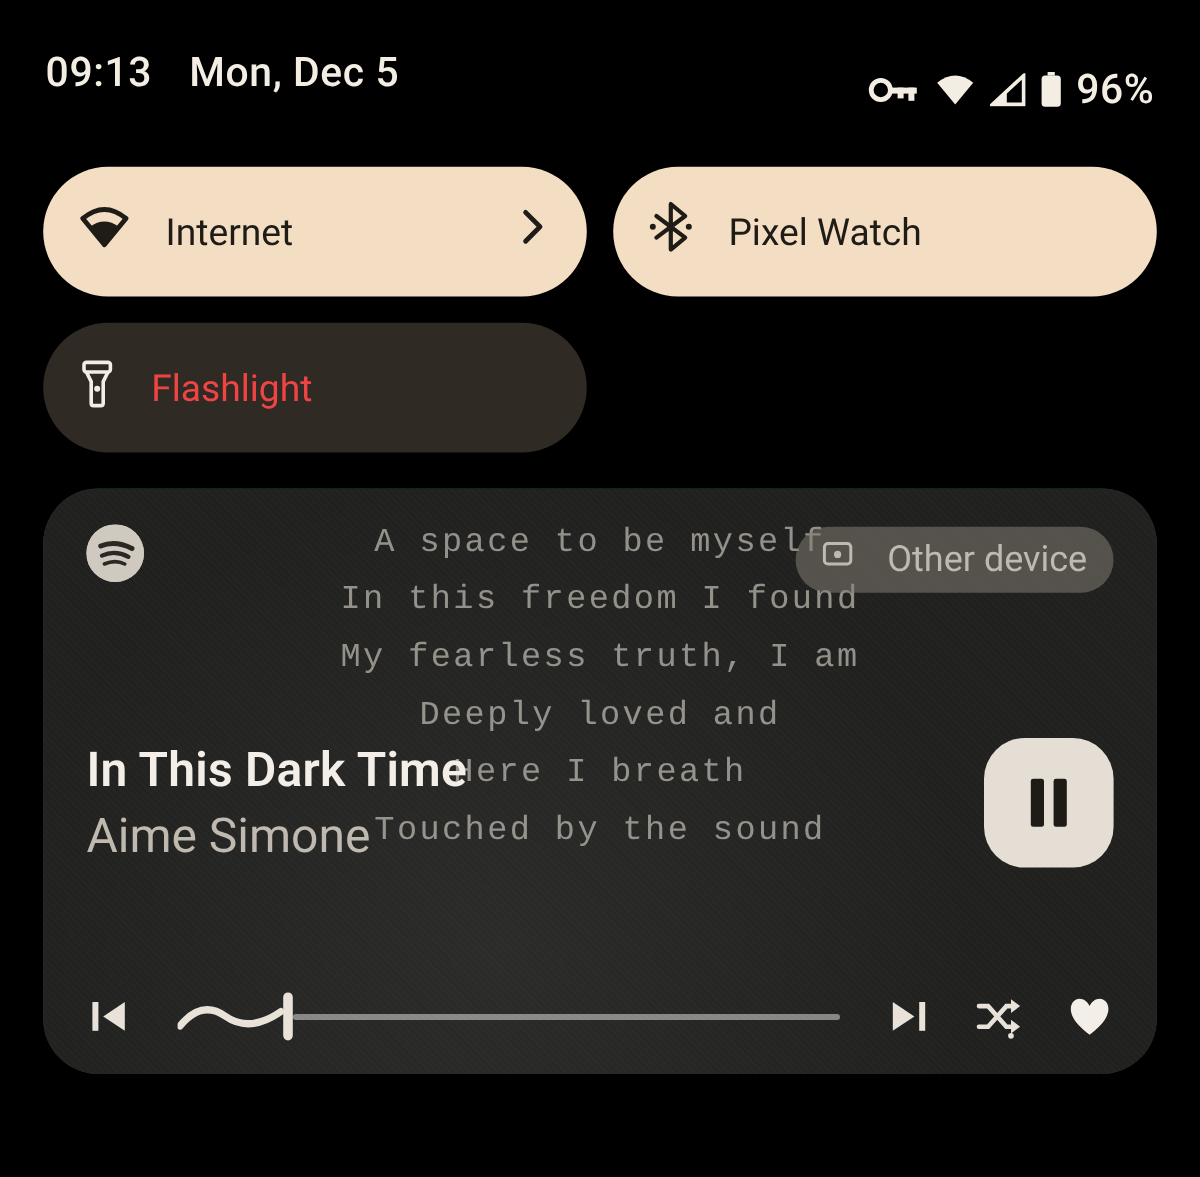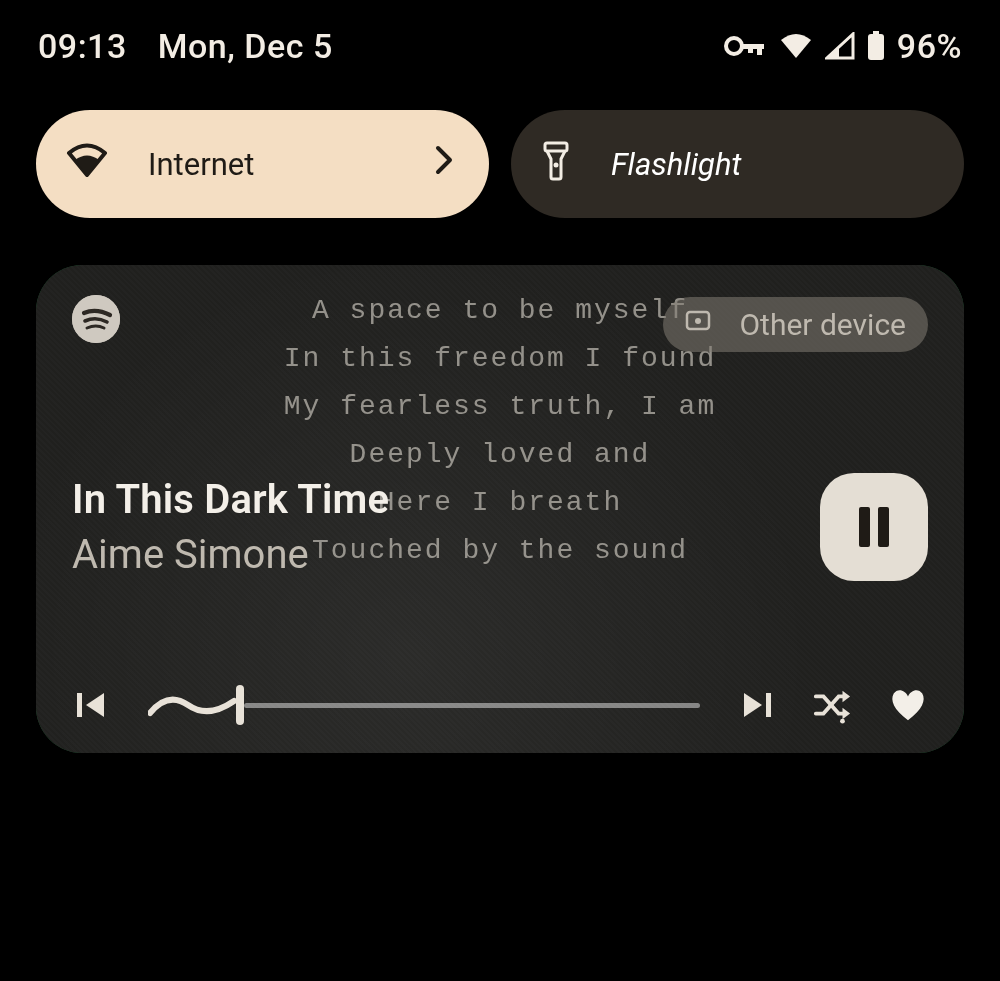--- a/index.html
+++ b/index.html
@@ -23,7 +23,7 @@
     letter-spacing: 0.5px;
   }
   .status-left { display: flex; gap: 31px; align-items: baseline; }
-  .status-right { display: flex; align-items: center; gap: 12px; }
+  .status-right { display: flex; align-items: center; gap: 12px; margin-top: 29px; }
   .status-right svg { display: block; }
 
   

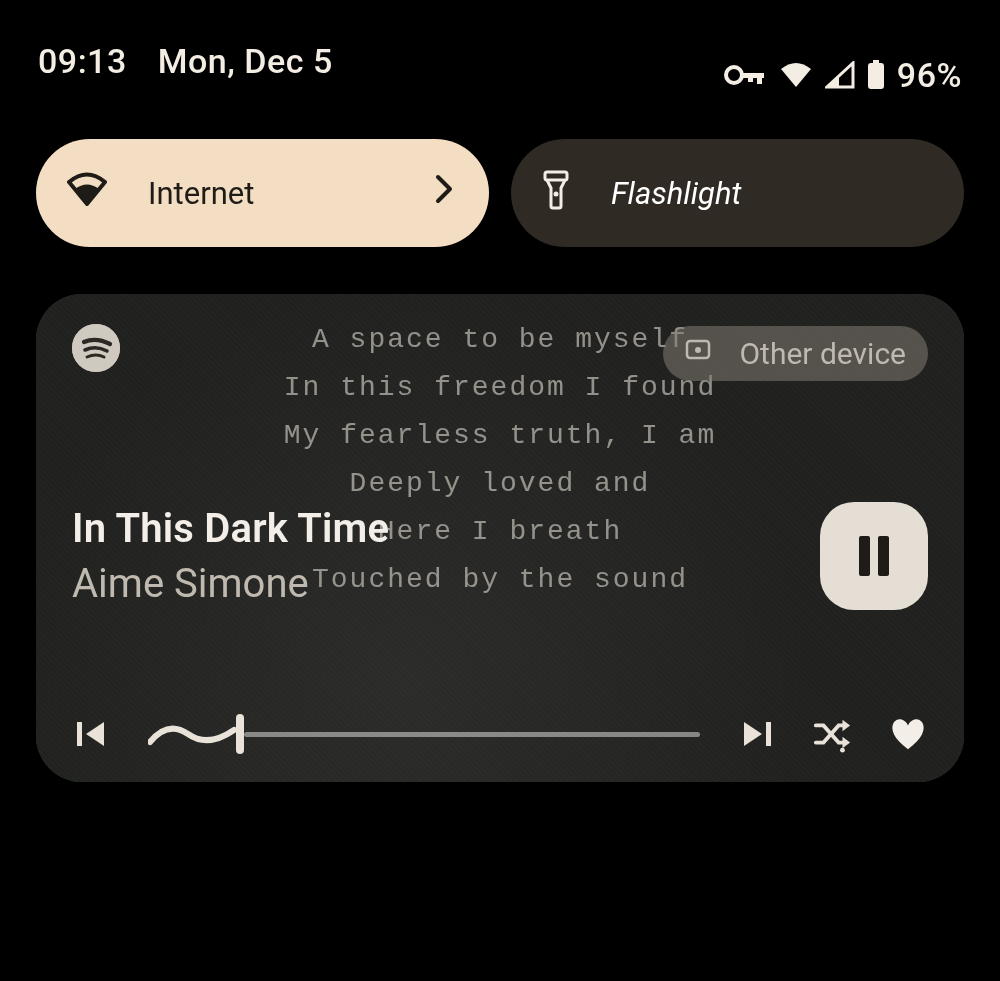--- a/index.html
+++ b/index.html
@@ -41,7 +41,7 @@
     padding: 0 36px 0 30px;
     font-size: 31px;
     font-weight: 400;
-    gap: 40px;
+    gap: 30px;
   }
   .tile.active   { background: #F4DEC3; color: #1F1B16; }
   .tile.inactive { background: #2F2A24; color: #ffffff; font-style: italic; }

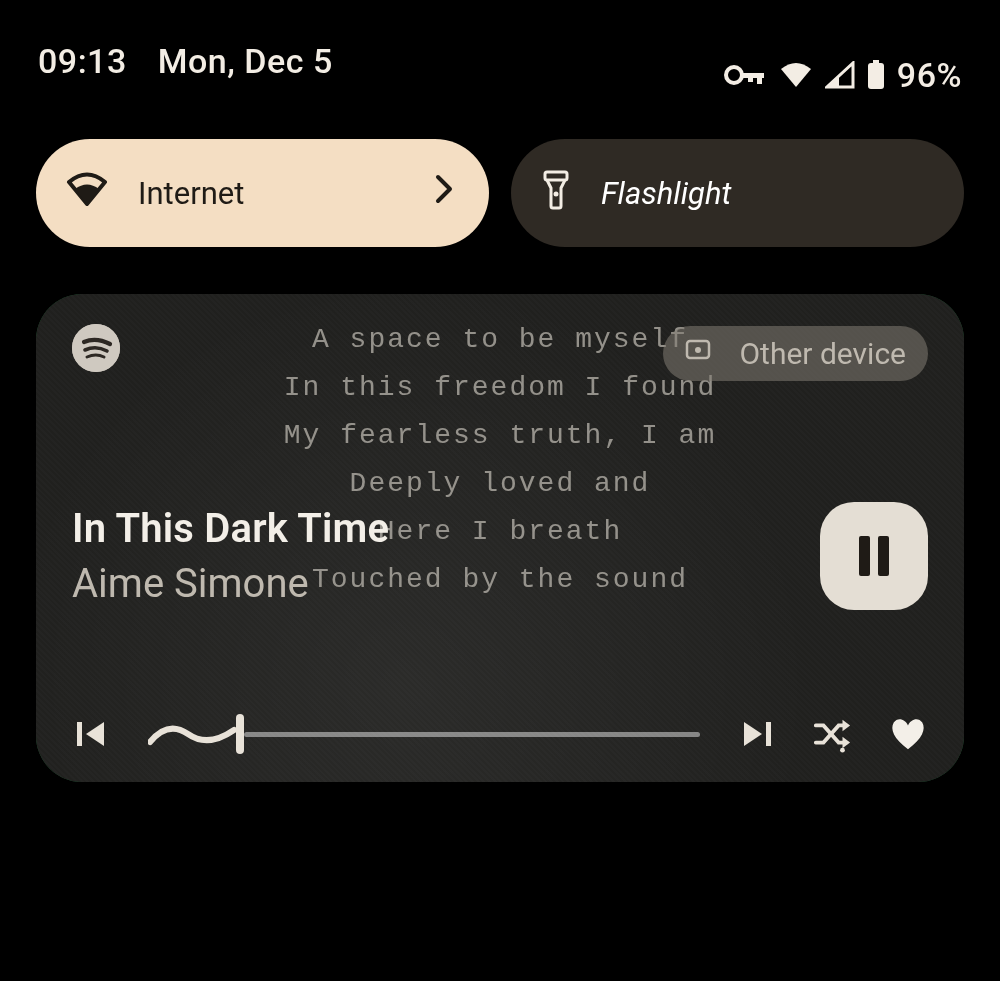--- a/index.html
+++ b/index.html
@@ -207,6 +207,16 @@
     </span>
   </div>
 
+  <div class="tile active">
+    <span>
+      <svg width="36" height="42" viewBox="0 0 36 42">
+        <path d="M18 2 L18 40 L30 30 L6 12 M18 2 L30 12 L6 30" fill="none" stroke="#1F1B16" stroke-width="3.5" stroke-linejoin="round" stroke-linecap="round"></path>
+        <circle cx="3" cy="21" r="2.5" fill="#1F1B16"></circle>
+        <circle cx="33" cy="21" r="2.5" fill="#1F1B16"></circle>
+      </svg>
+    </span>
+    <span class="grow">Pixel Watch</span>
+  </div>
 
   <div class="tile inactive">
     <span>

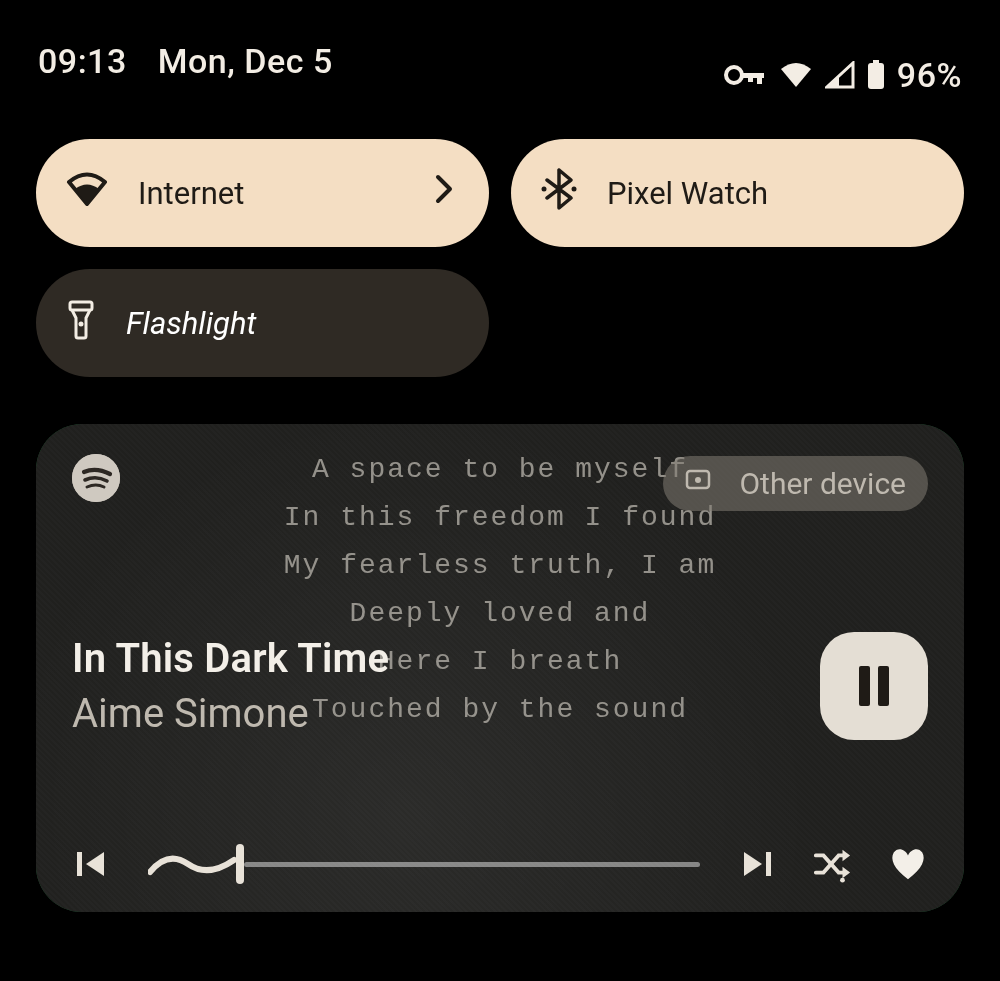--- a/index.html
+++ b/index.html
@@ -44,7 +44,7 @@
     gap: 30px;
   }
   .tile.active   { background: #F4DEC3; color: #1F1B16; }
-  .tile.inactive { background: #2F2A24; color: #ffffff; font-style: italic; }
+  .tile.inactive { background: #2F2A24; color: #ef4444; }
   .tile .grow { flex: 1; }
   .tile svg { flex: none; }
 

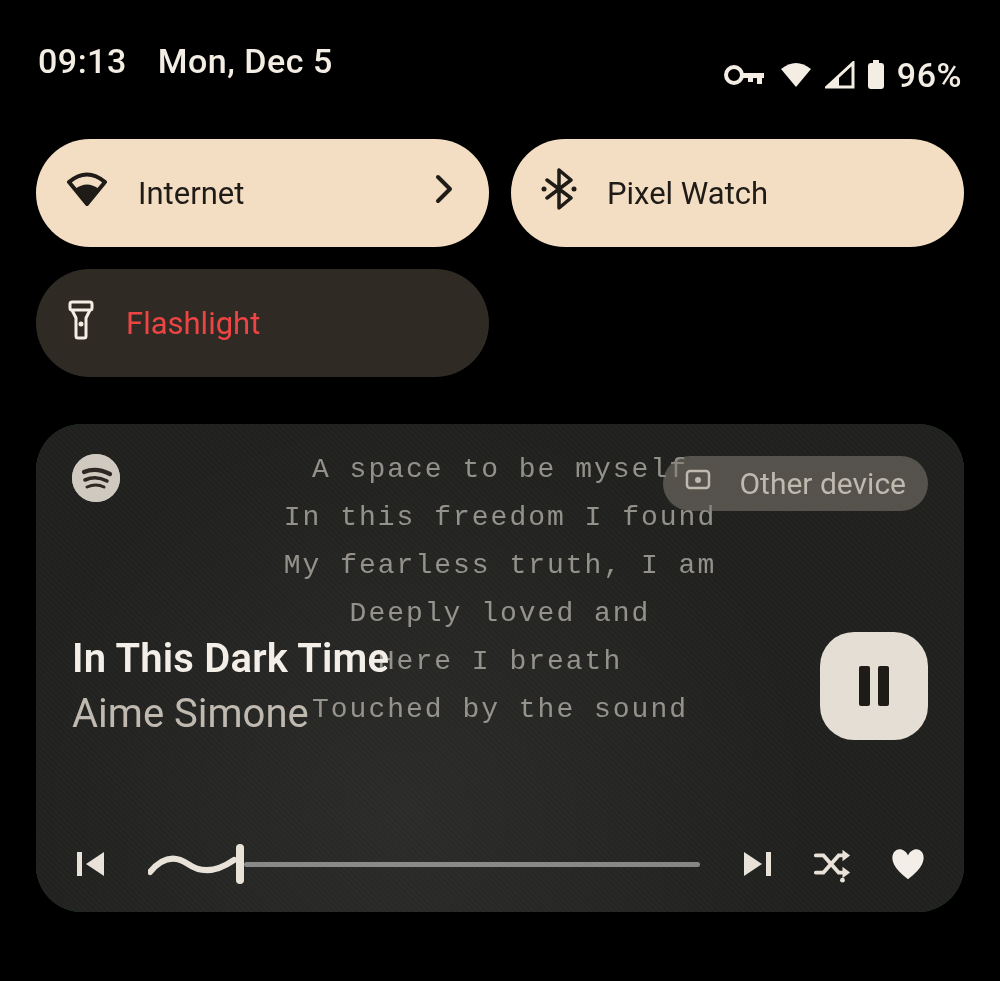--- a/index.html
+++ b/index.html
@@ -50,7 +50,7 @@
 
   
   .media {
-    margin: 47px 36px 0 36px;
+    margin: 30px 36px 0 36px;
     border-radius: 46px;
     background: #14532d;
     height: 488px;

